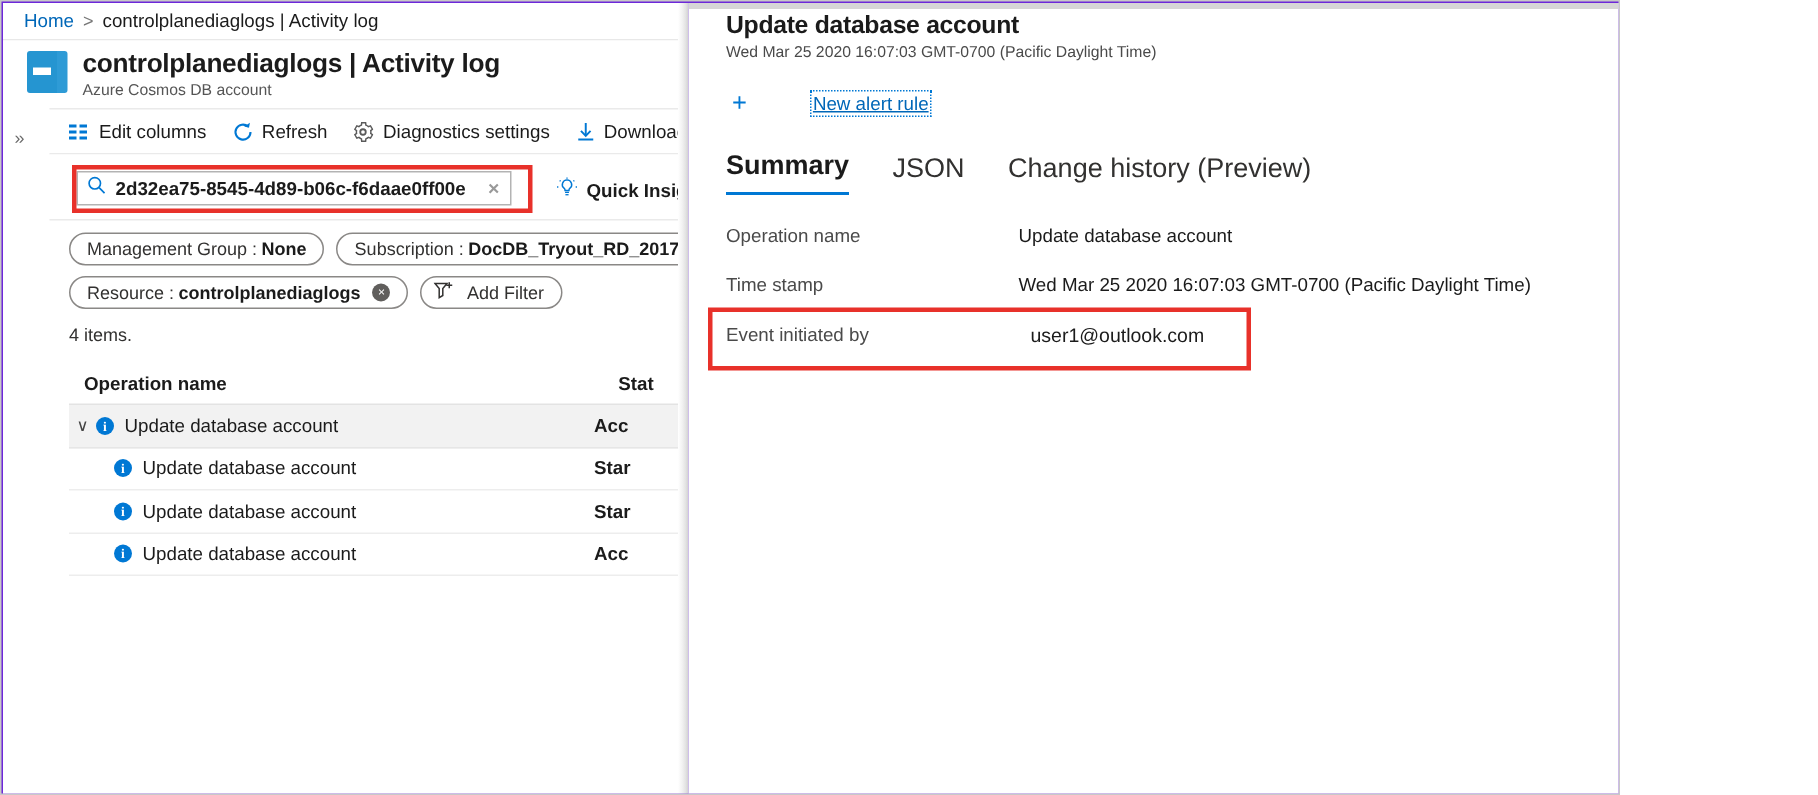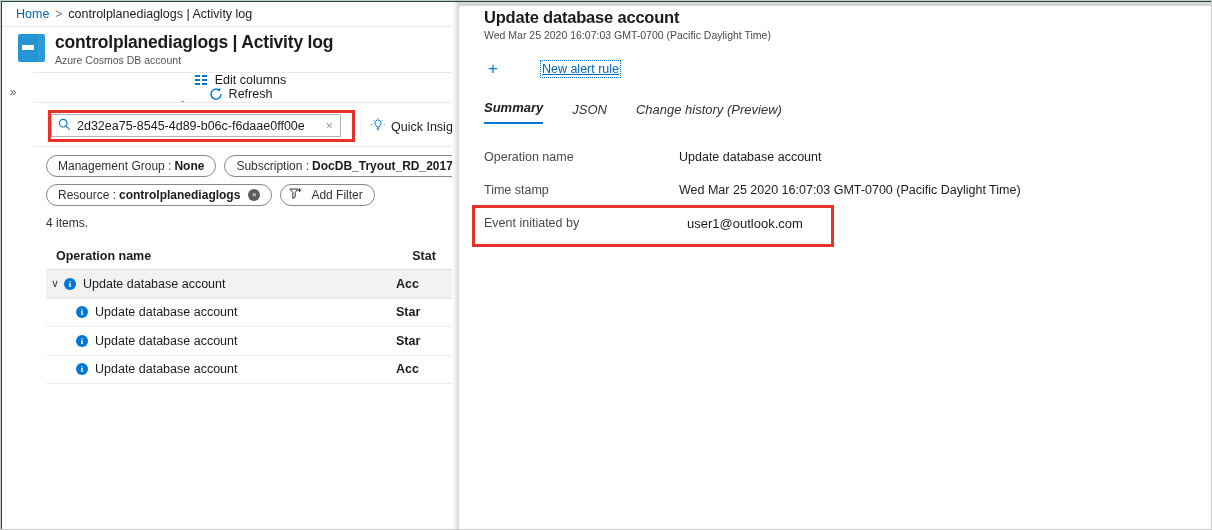--- a/index.html
+++ b/index.html
@@ -11,8 +11,8 @@
   }
   #root {
     position: relative;
-    width: 1212px; height: 530px;
-    background: #14532d;
+    width: 1080px; height: 530px;
+    background: #6d28d9;
     border: 1px solid #c8c8c8;
     overflow: hidden;
   }

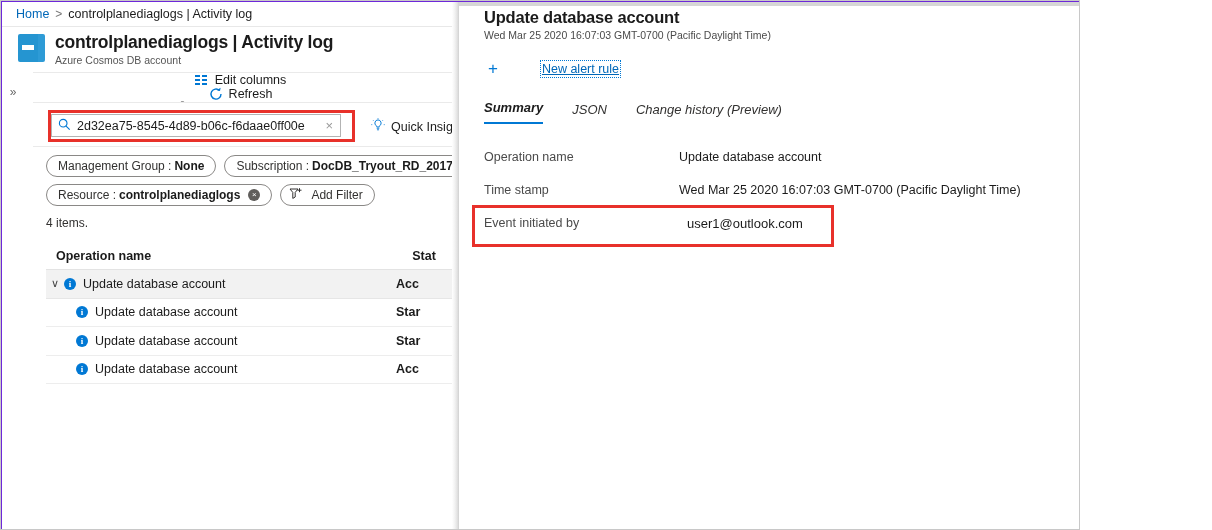--- a/index.html
+++ b/index.html
@@ -103,7 +103,6 @@
     background: #fff;
     padding-left: 13px;
     overflow: hidden;
-    flex-direction: column;
   }
   .cmd-item {
     display: flex; align-items: center;

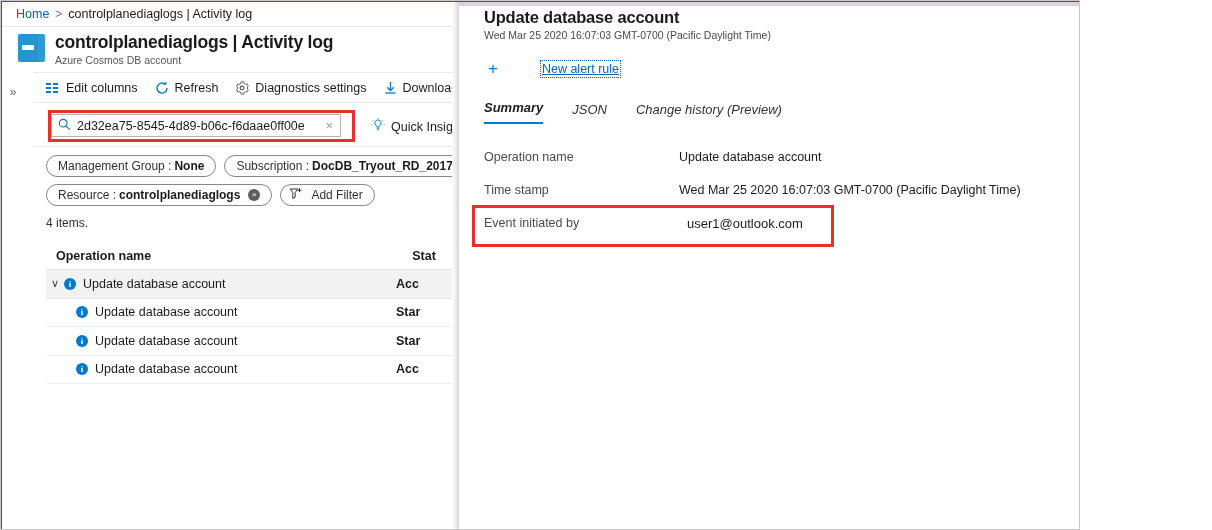--- a/index.html
+++ b/index.html
@@ -275,11 +275,10 @@
     display: flex; align-items: flex-end;
   }
   .rp-tab {
-    font-size: 13px; color: #323130;
+    font-size: 18px; color: #323130;
     padding: 0 0 7px 0;
     margin-right: 29px;
     white-space: nowrap;
-    font-style: italic;
   }
   .rp-tab.active {
     font-weight: bold; color: #1b1b1b;

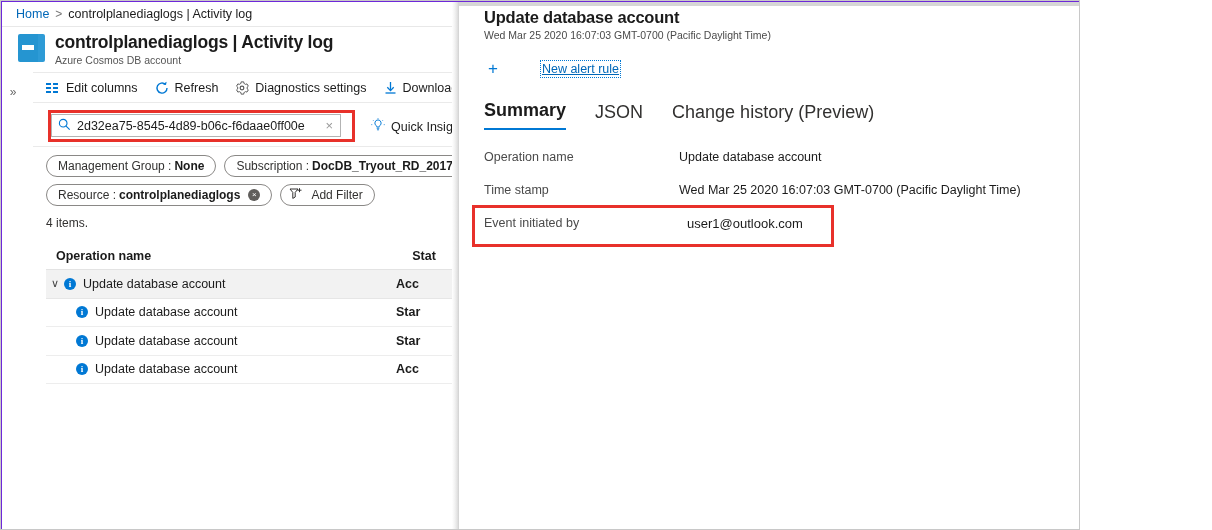--- a/index.html
+++ b/index.html
@@ -123,6 +123,7 @@
     display: flex; align-items: center;
     background: #fff;
     border-bottom: 1px solid #eaeaea;
+    font-weight: bold;
   }
   #search-box {
     position: absolute; left: 18px; top: 11px;

